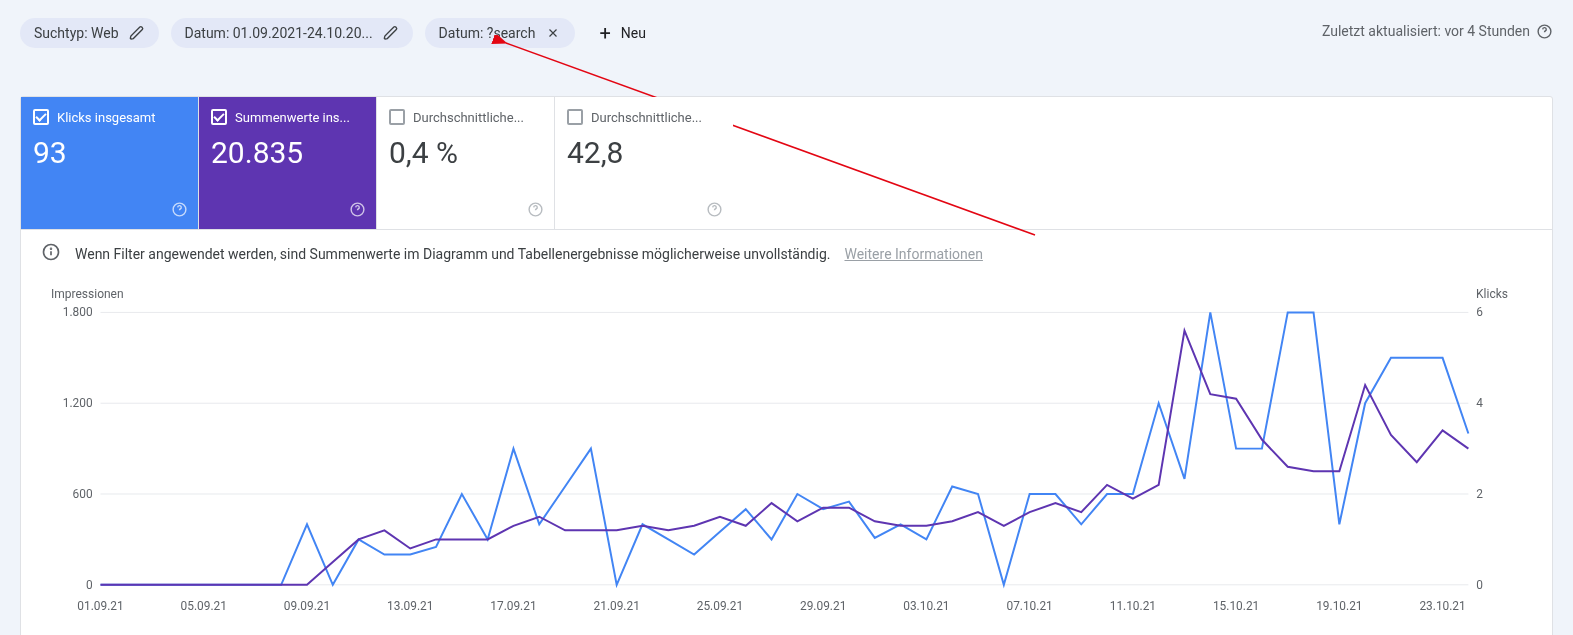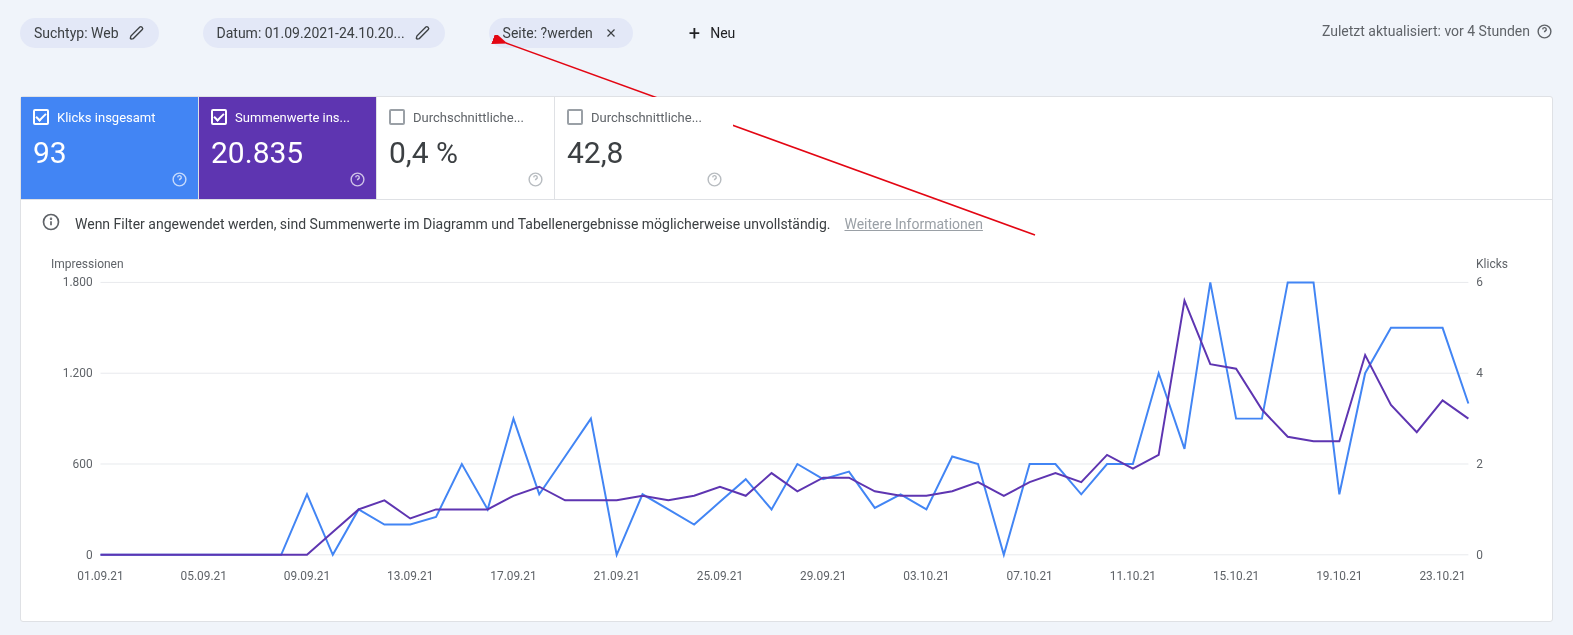--- a/index.html
+++ b/index.html
@@ -15,7 +15,6 @@
     display: flex;
     align-items: center;
     padding: 14px 20px;
-    gap: 32px;
   }
   .chip {
     display: inline-flex;

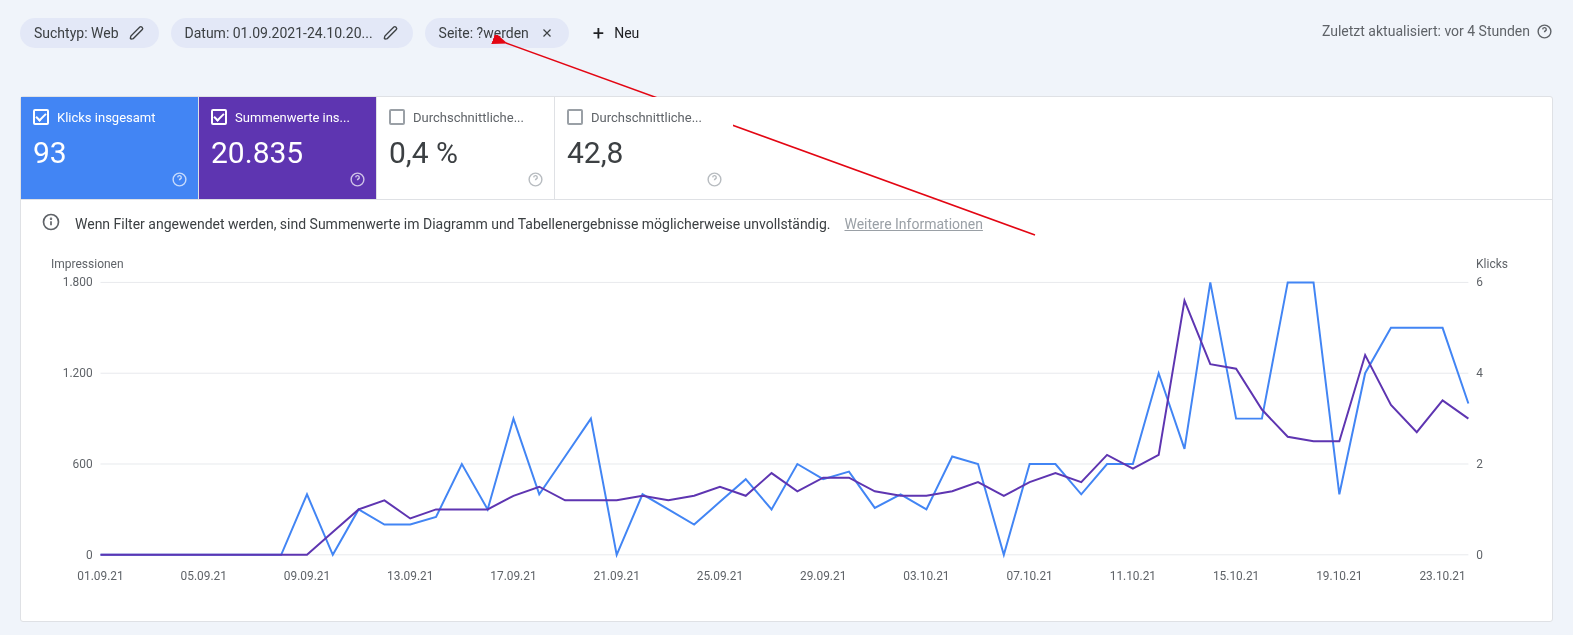--- a/index.html
+++ b/index.html
@@ -159,7 +159,7 @@
     </span>
   </div>
   <div class="chip">
-    <span>Seite: ?werden</span>
+    <span>Datum: ?search</span>
     <span class="icon-x">
       <svg viewBox="0 0 24 24" width="14" height="14" stroke="currentColor" stroke-width="2">
           <path d="M6 6l12 12M18 6L6 18"></path>

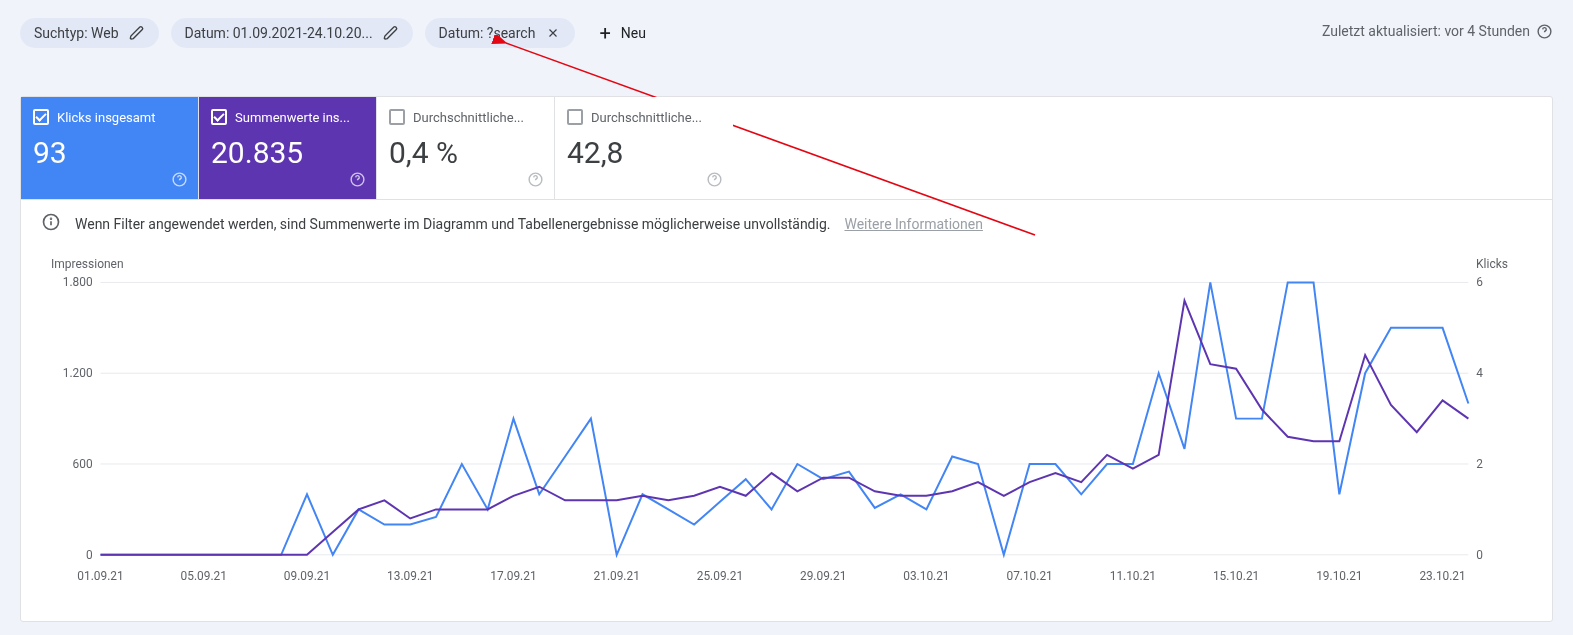--- a/index.html
+++ b/index.html
@@ -67,7 +67,7 @@
   .metric {
     position: relative;
     width: 178px;
-    height: 102px;
+    height: 132px;
     padding: 12px 12px;
     border-right: 1px solid #dfe1e5;
     cursor: pointer;

